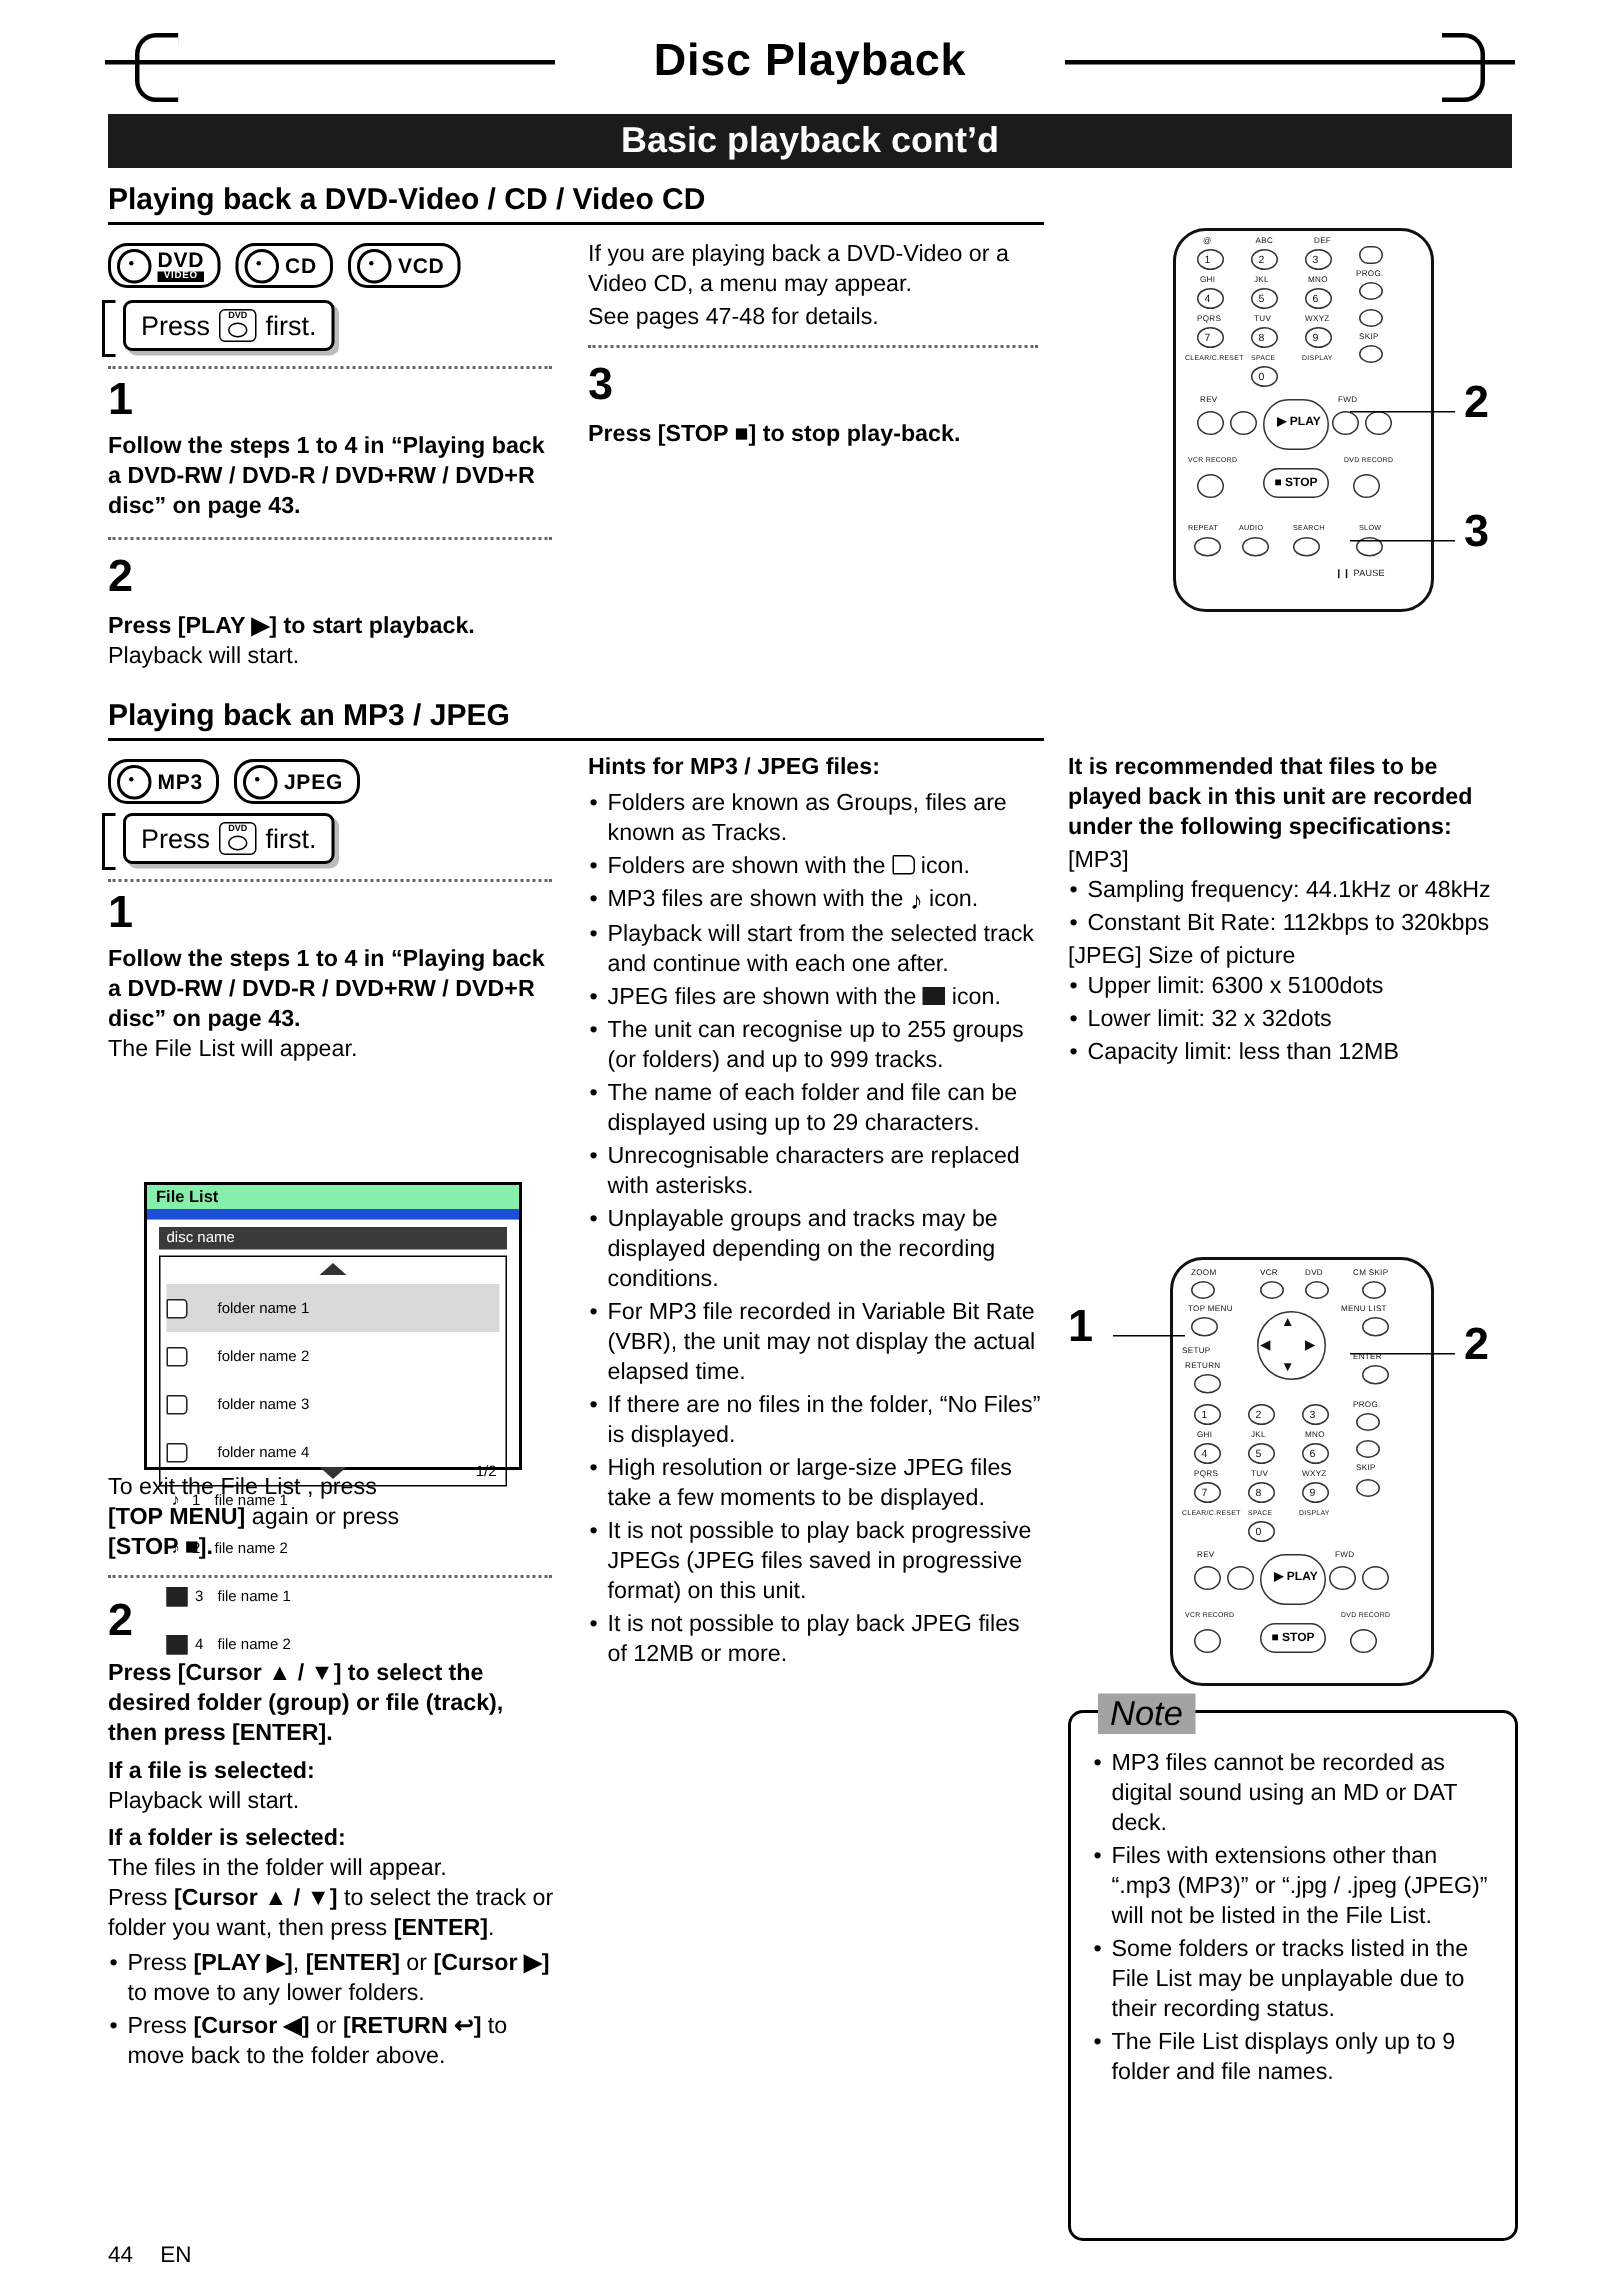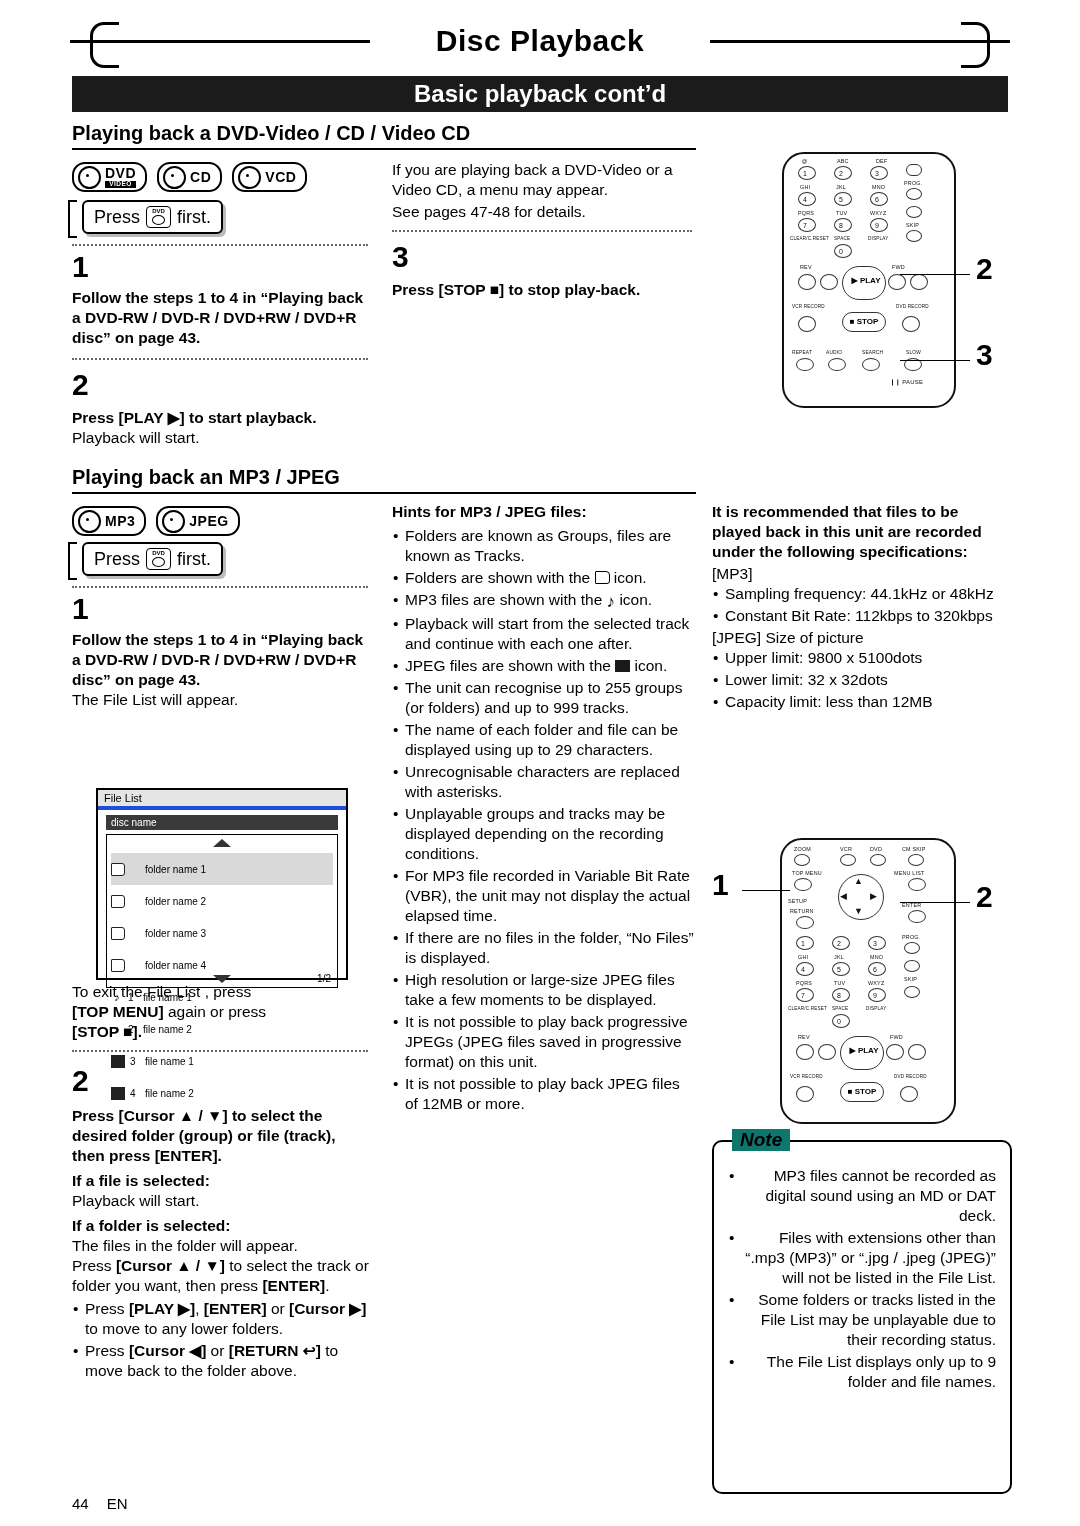--- a/index.html
+++ b/index.html
@@ -631,7 +631,7 @@
     </ul>
     <div>[JPEG] Size of picture</div>
     <ul class="b-list">
-      <li>Upper limit: 9800 x 5100dots</li>
+      <li>Upper limit: 6300 x 5100dots</li>
       <li>Lower limit: 32 x 32dots</li>
       <li>Capacity limit: less than 12MB</li>
     </ul>

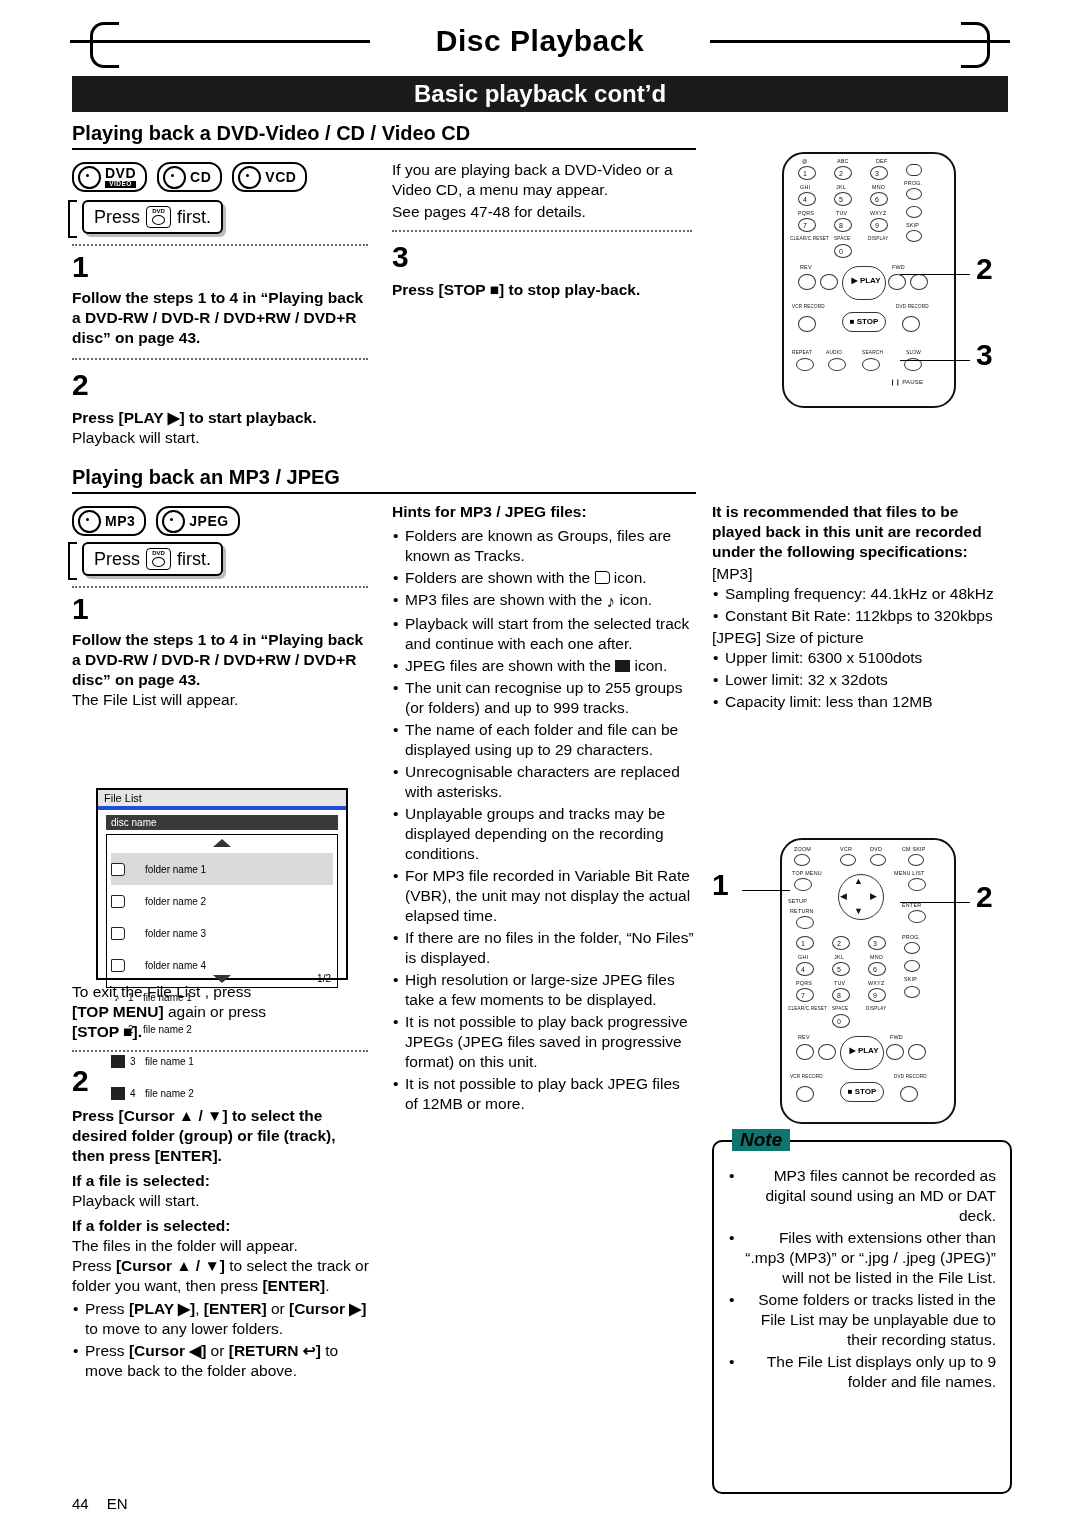--- a/index.html
+++ b/index.html
@@ -200,11 +200,11 @@
     background: #fff;
   }
   .fl-title {
-    border-bottom: 4px solid #1d4ed8;
+    border-bottom: 7px solid #1d4ed8;
     font-size: 11px;
-    font-weight: normal;
+    font-weight: bold;
     padding: 2px 6px;
-    background: #e5e5e5;
+    background: #86efac;
   }
   .fl-disc {
     margin: 5px 8px 4px;

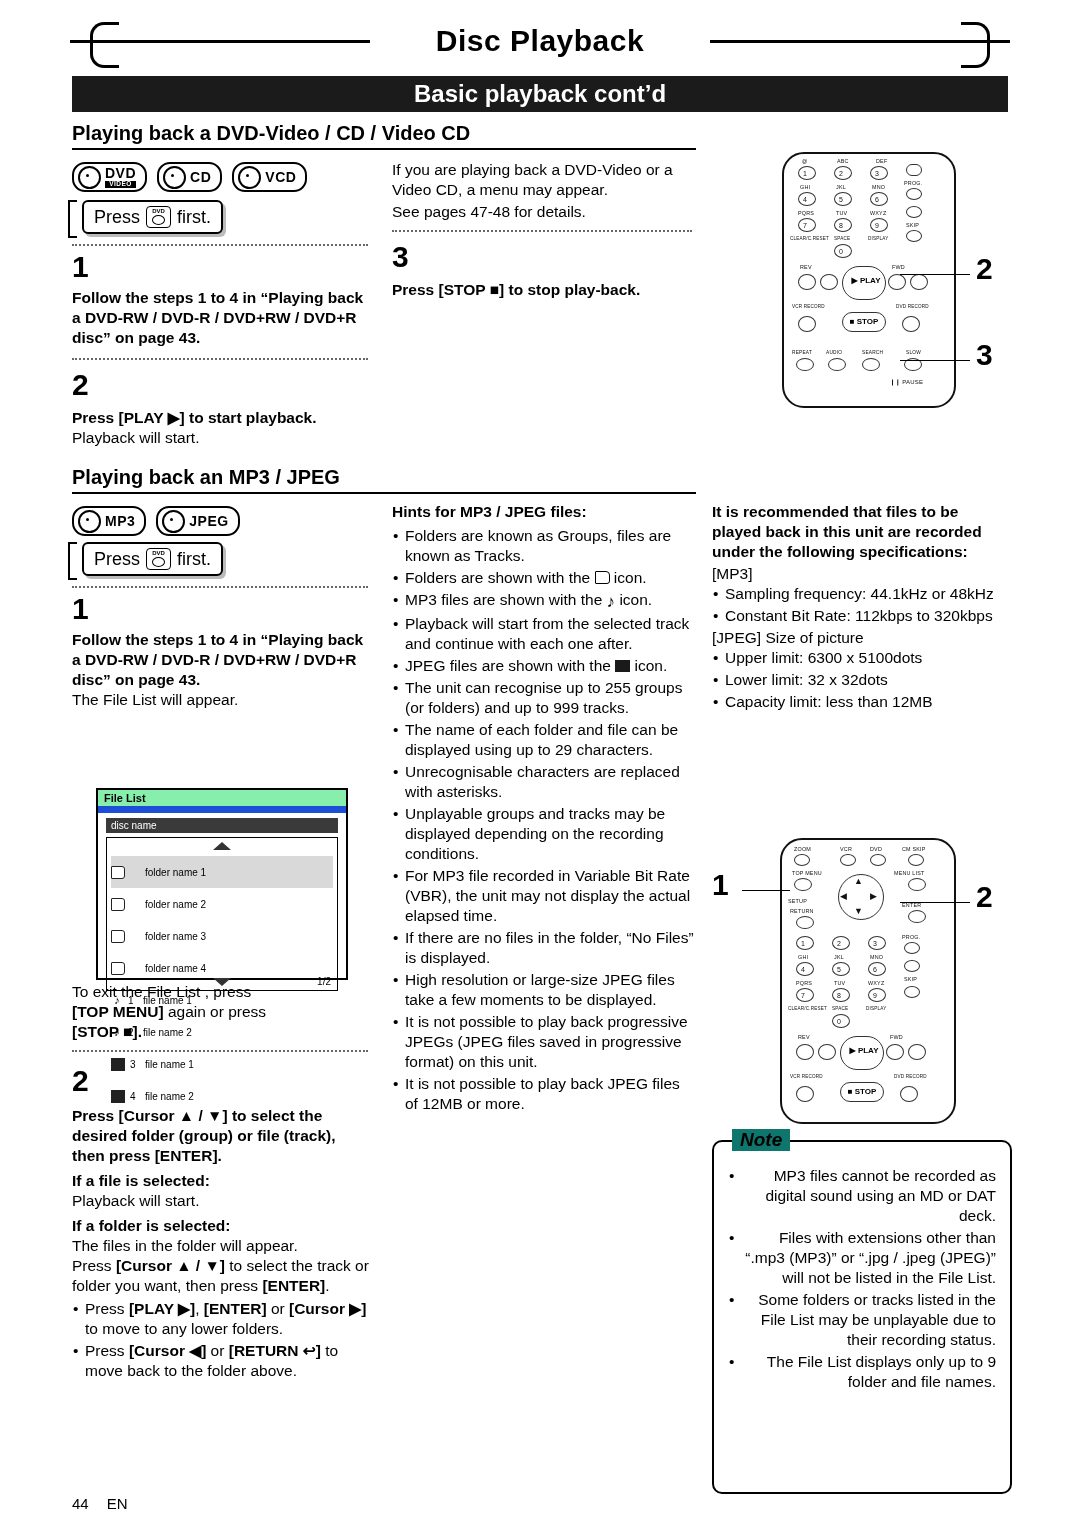--- a/index.html
+++ b/index.html
@@ -315,10 +315,10 @@
   .note-title {
     position: absolute;
     left: 18px; top: -13px;
-    background: #0f766e;
+    background: #a3a3a3;
     padding: 0 8px;
-    font-size: 19px;
-    font-weight: bold;
+    font-size: 23px;
+    font-weight: normal;
     font-style: italic;
   }
 

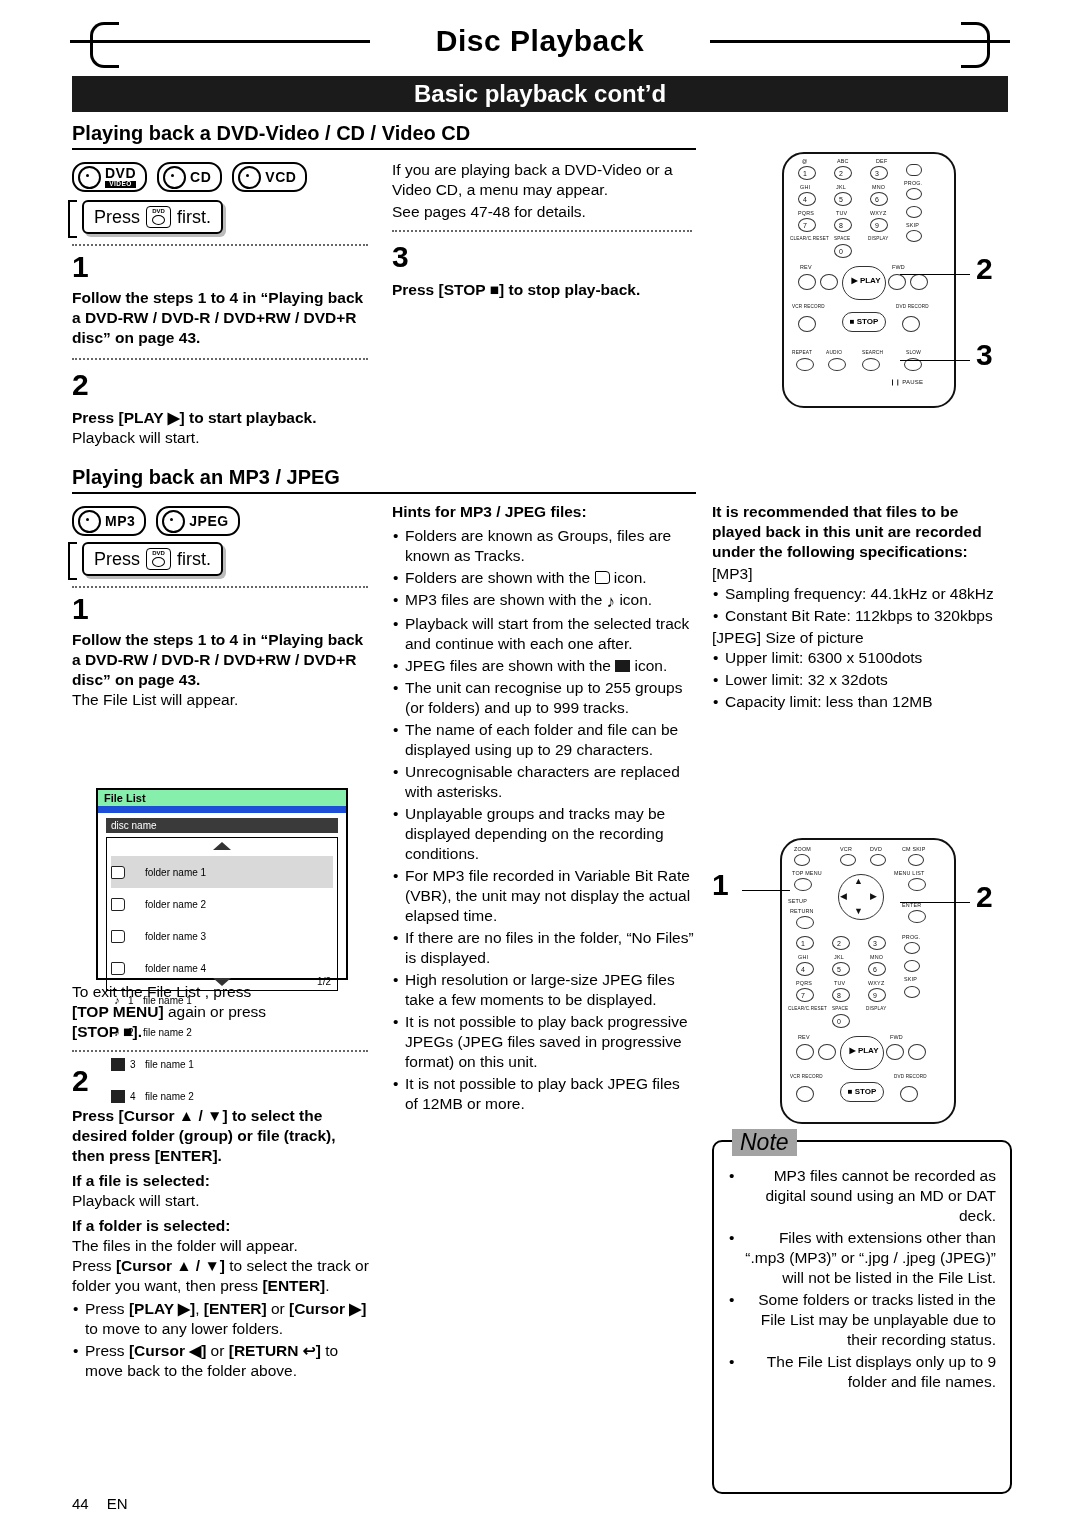--- a/index.html
+++ b/index.html
@@ -727,7 +727,7 @@
 
   <div class="notebox" style="left:712px; top:1140px; width:296px; height:350px;">
     <div class="note-title">Note</div>
-    <div class="col" style="left:14px; top:24px; width:268px; position:absolute;text-align:right;">
+    <div class="col" style="left:14px; top:24px; width:268px; position:absolute;">
       <ul class="b-list">
         <li>MP3 files cannot be recorded as digital sound using an MD or DAT deck.</li>
         <li>Files with extensions other than “.mp3 (MP3)” or “.jpg / .jpeg (JPEG)” will not be listed in the File List.</li>

